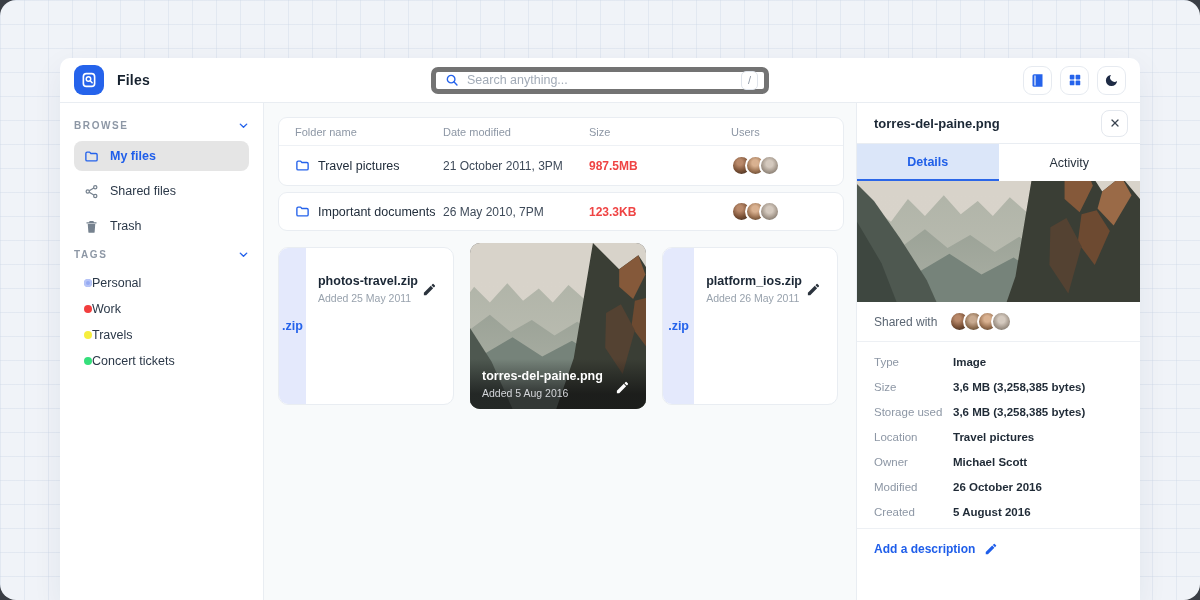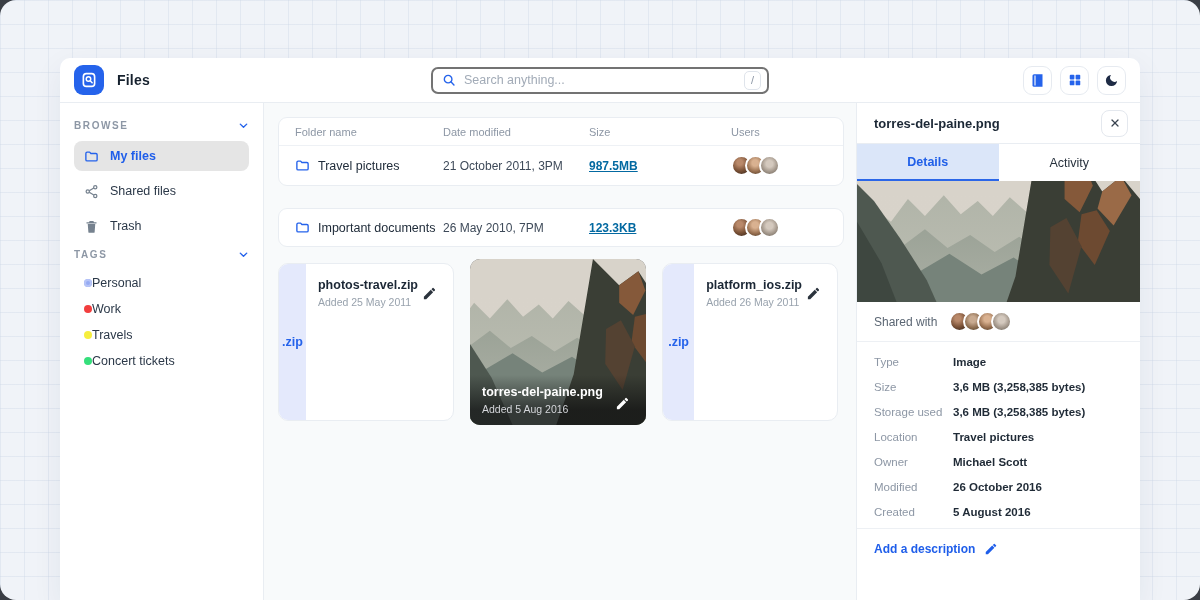--- a/index.html
+++ b/index.html
@@ -36,7 +36,7 @@
   .app-title { font-size: 14px; font-weight: 700; color: #16212e; letter-spacing: .2px; }
   .search-box {
     position: absolute; left: 50%; transform: translateX(-50%);
-    width: 338px; height: 27px; border: 2px solid #737373; border-radius: 7px;
+    width: 338px; height: 27px; border: 5px solid #737373; border-radius: 7px;
     display: flex; align-items: center; padding: 0 6px 0 9px; background: #fff;
   }
   .search-box input {

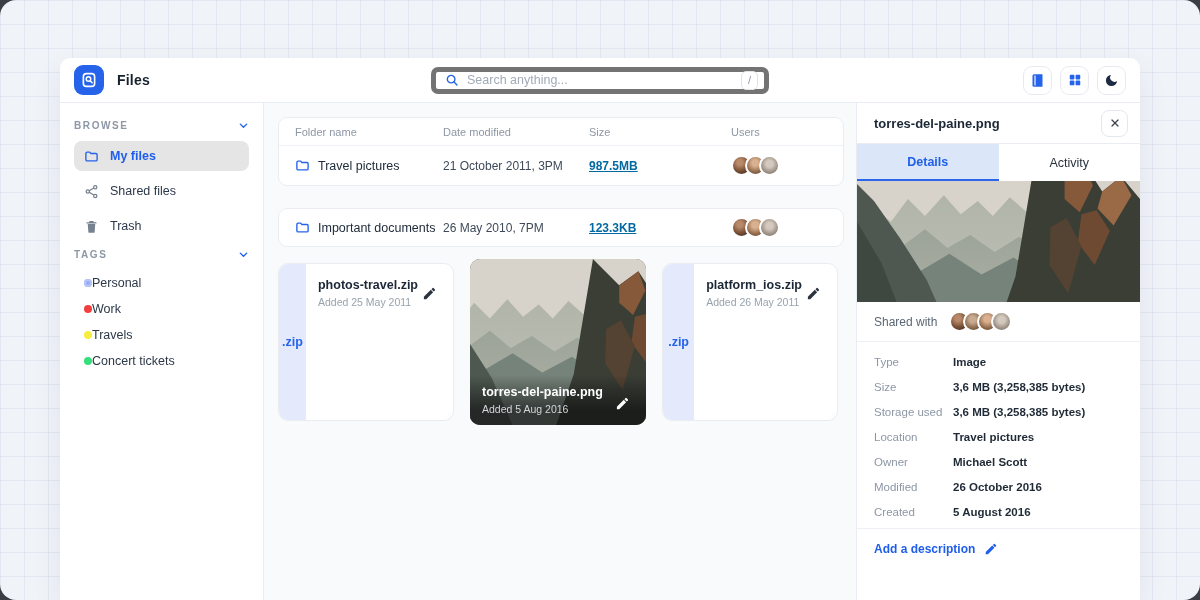--- a/index.html
+++ b/index.html
@@ -80,7 +80,7 @@
   .t-row { height: 39px; }
   .t-name { display: flex; align-items: center; gap: 8px; font-size: 12.5px; color: #212d3b; }
   .t-date { font-size: 12px; color: #3e4a59; }
-  .t-size { font-size: 12px; font-weight: 700; color: #0369a1; text-decoration: underline; }
+  .t-size { font-size: 12px; font-weight: 700; color: #ef4444; }
   .row-card { margin-top: 22px; background: #fff; border: 1px solid #e9edf2; border-radius: 9px; }
   .avatar-stack { display: flex; padding-left: 7px; }
   .avatar { width: 21px; height: 21px; border-radius: 50%; border: 2px solid #fff; margin-left: -7px; }

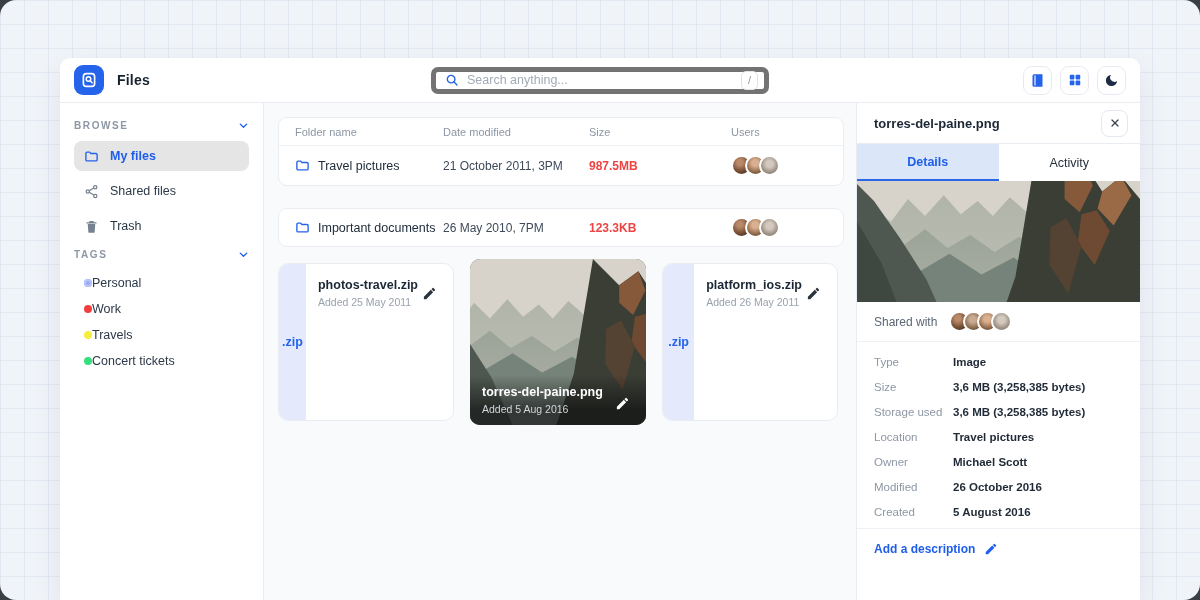--- a/index.html
+++ b/index.html
@@ -81,7 +81,7 @@
   .t-name { display: flex; align-items: center; gap: 8px; font-size: 12.5px; color: #212d3b; }
   .t-date { font-size: 12px; color: #3e4a59; }
   .t-size { font-size: 12px; font-weight: 700; color: #ef4444; }
-  .row-card { margin-top: 22px; background: #fff; border: 1px solid #e9edf2; border-radius: 9px; }
+  .row-card { margin-top: 6px; background: #fff; border: 1px solid #e9edf2; border-radius: 9px; }
   .avatar-stack { display: flex; padding-left: 7px; }
   .avatar { width: 21px; height: 21px; border-radius: 50%; border: 2px solid #fff; margin-left: -7px; }
   .av1 { background: radial-gradient(circle at 40% 32%, #b9896a 18%, #7a5136 55%, #33241a 96%); }

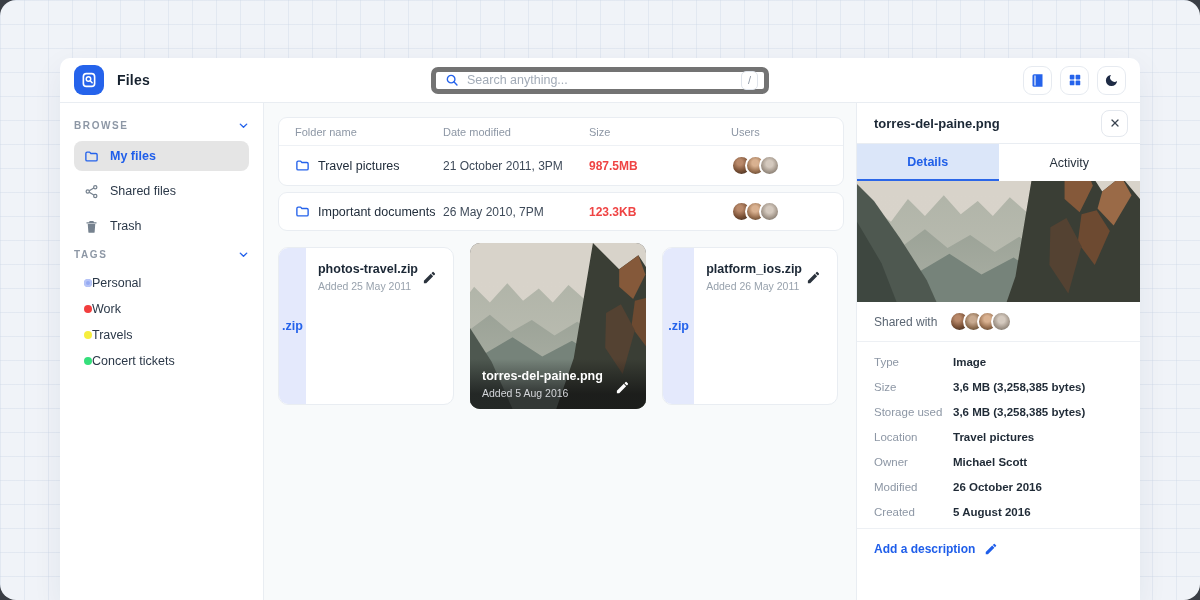--- a/index.html
+++ b/index.html
@@ -96,7 +96,7 @@
   }
   .zip-top { flex: 1; background: #e4e9fc; display: flex; align-items: center; justify-content: center; }
   .zip-badge { font-size: 12.5px; font-weight: 700; color: #2563eb; }
-  .card-footer { height: 57px; padding: 10px 12px 9px 12px; display: flex; align-items: center; }
+  .card-footer { height: 57px; padding: 10px 12px 9px 12px; display: flex; align-items: center; margin-top: 12px; }
   .card-meta { flex: 1; min-width: 0; }
   .card-name { font-size: 12.5px; font-weight: 700; color: #1b2735; white-space: nowrap; }
   .card-added { font-size: 10.5px; color: #98a2ad; margin-top: 4px; }

